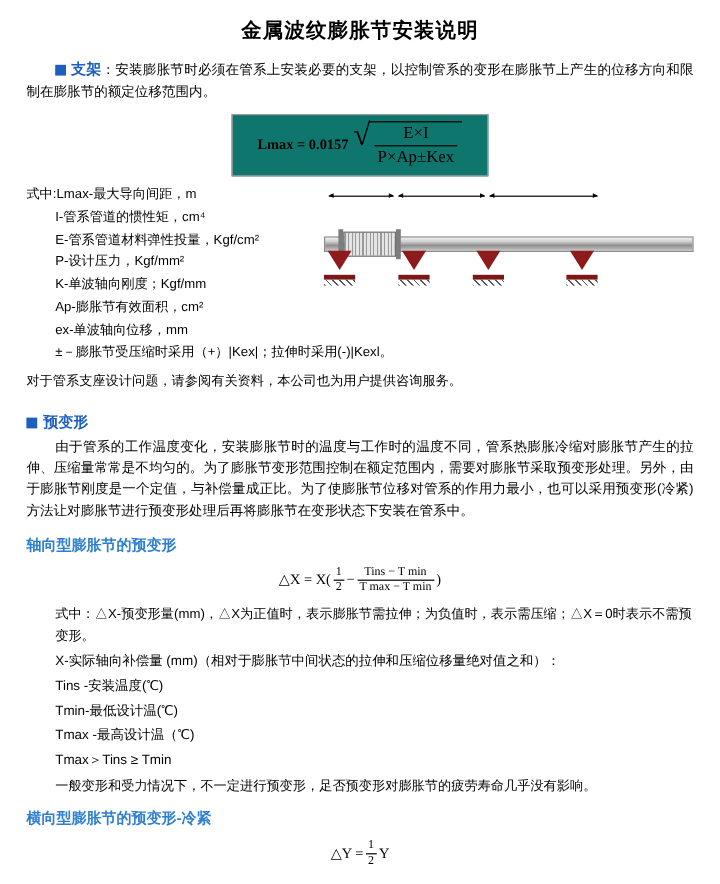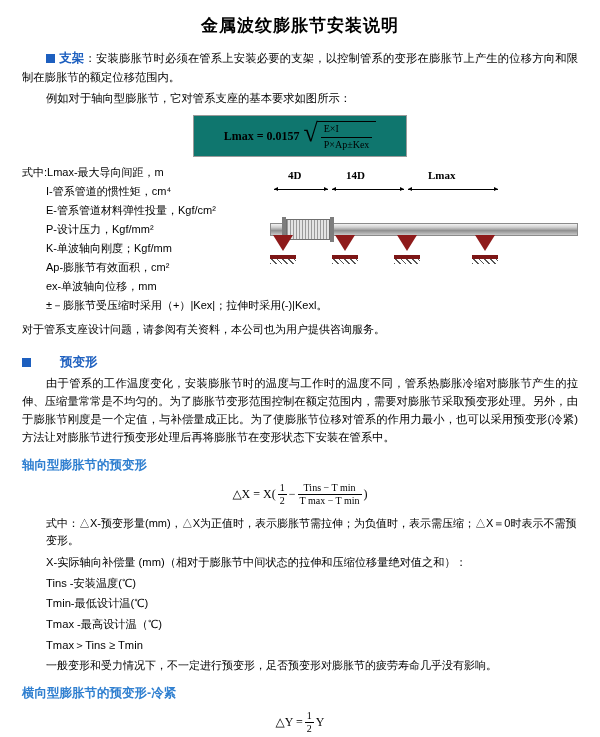--- a/index.html
+++ b/index.html
@@ -294,7 +294,6 @@
     <span class="sq"></span><span class="headword">支架</span>：<span>安装膨胀节时必须在管系上安装必要的支架，以控制管系的变形在膨胀节上产生的位移方向和限制在膨胀节的额定位移范围内。</span>
   </p>
 
-  <p class="body indent">例如对于轴向型膨胀节，它对管系支座的基本要求如图所示：</p>
 
   <div class="formula-box">
     <span class="lhs">Lmax = 0.0157</span>

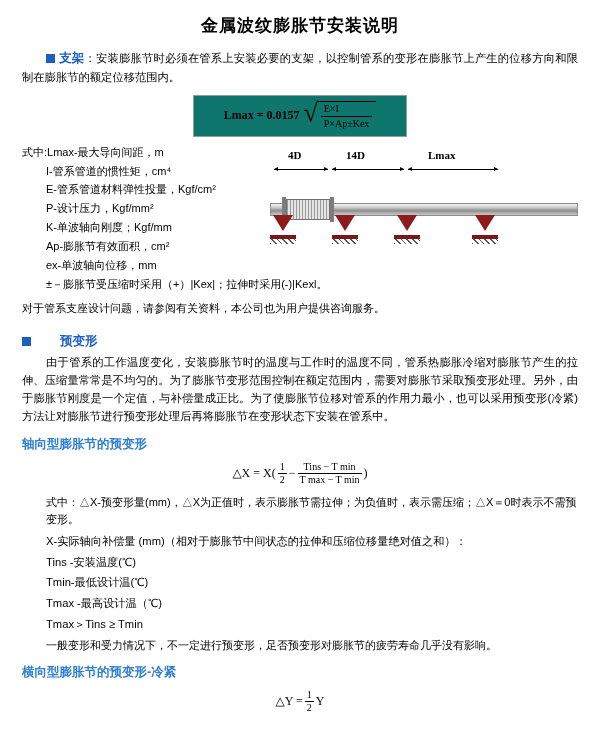--- a/index.html
+++ b/index.html
@@ -109,8 +109,9 @@
   }
   .frac {
     display: inline-block;
+    text-align: center;
     vertical-align: middle;
-    font-size: 10px;
+    font-size: 14px;
     line-height: 1.25;
   }
   .frac .num {

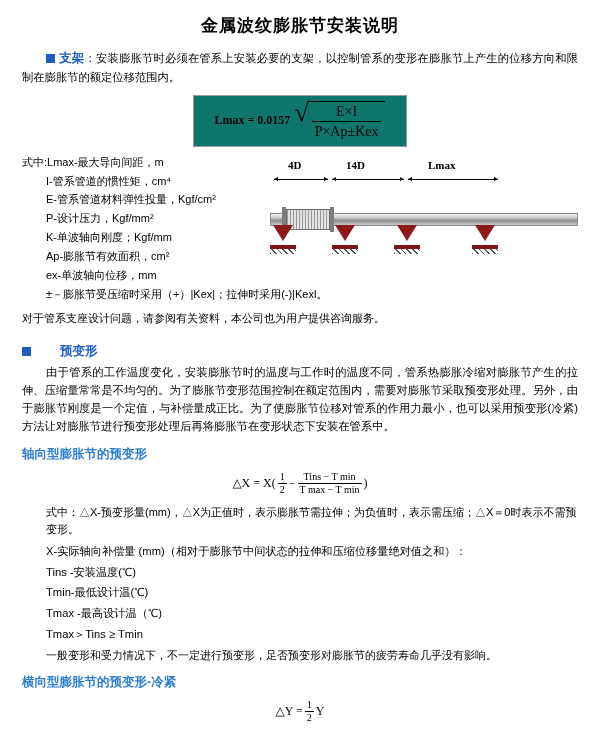--- a/index.html
+++ b/index.html
@@ -322,11 +322,6 @@
     </div>
 
     <div class="figure">
-      <div class="fig-labels">
-        <span style="left:18px;">4D</span>
-        <span style="left:76px;">14D</span>
-        <span style="left:158px;">Lmax</span>
-      </div>
       <div class="fig-arrows">
         <div class="arrow-seg" style="left:4px; width:54px;"></div>
         <div class="arrow-seg" style="left:62px; width:72px;"></div>

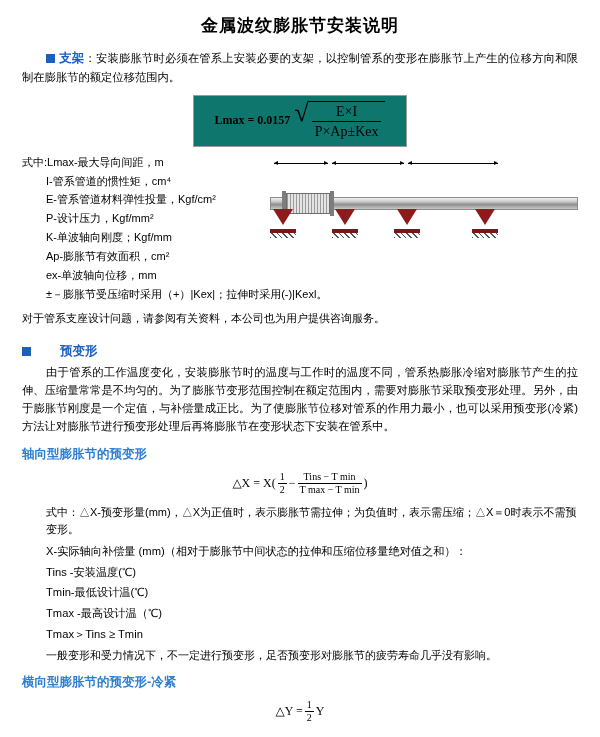--- a/index.html
+++ b/index.html
@@ -36,7 +36,6 @@
     margin: 9px 0 4px 0;
     display: flex;
     align-items: center;
-    gap: 24px;
   }
   .sec-head .marker {
     display: inline-block;

